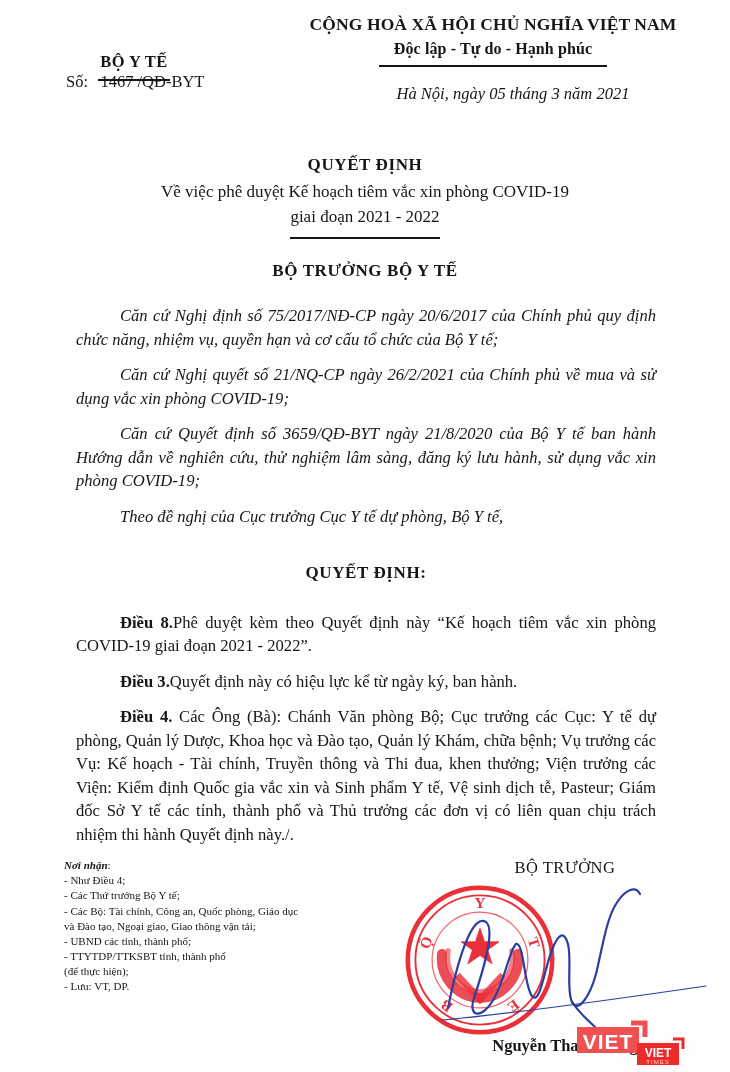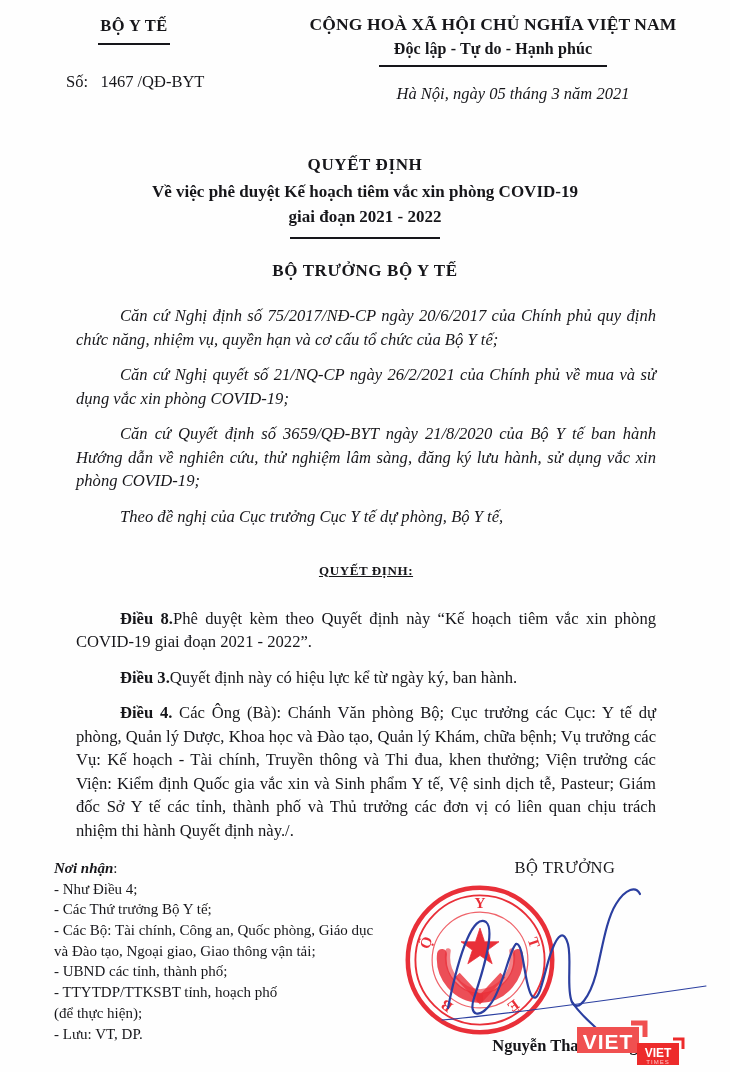--- a/index.html
+++ b/index.html
@@ -29,6 +29,7 @@
     width: 268px;
     text-align: center;
     padding-top: 2px;
+    margin-top: 36px;
   }
   .header-right {
     width: 450px;

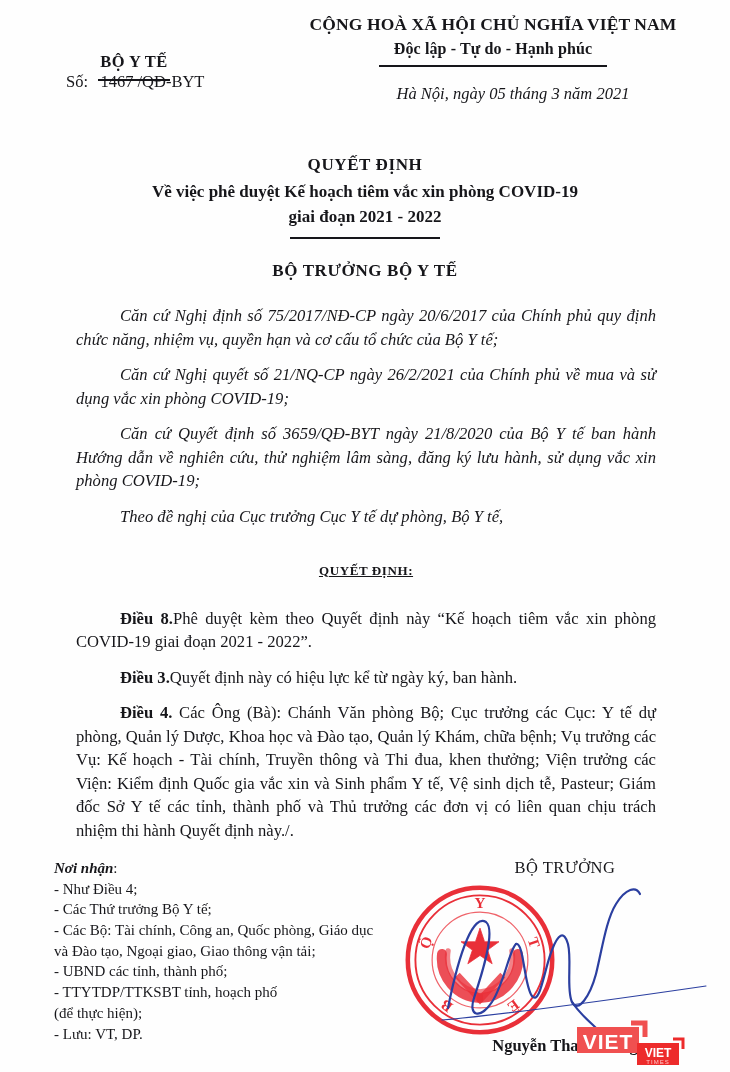--- a/index.html
+++ b/index.html
@@ -100,7 +100,7 @@
   }
   .title-sub {
     font-size: 17px;
-    font-weight: bold;
+    font-weight: normal;
     margin-top: 5px;
     line-height: 1.45;
   }

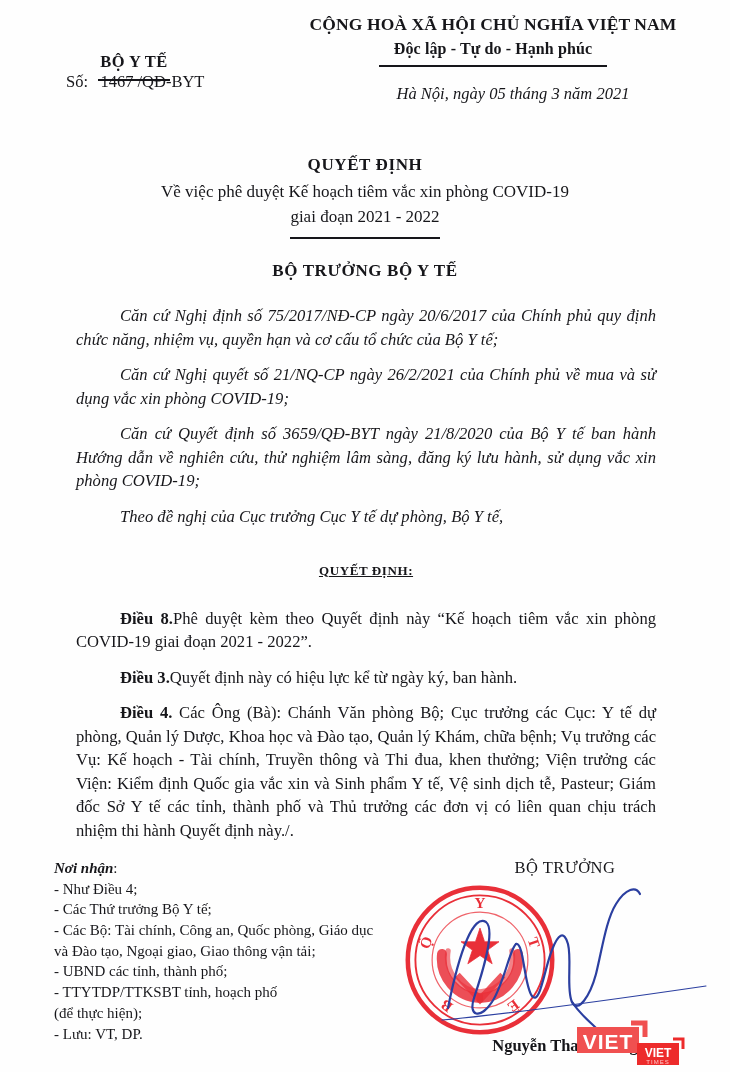--- a/index.html
+++ b/index.html
@@ -137,13 +137,12 @@
   }
   .decide-word {
     text-align: center;
-    font-size: 13px;
+    font-size: 17px;
     font-weight: bold;
     letter-spacing: 0.6px;
     margin: 0;
     padding-top: 22px;
     padding-bottom: 16px;
-    text-decoration: underline;
   }
   .art-label { font-weight: bold; }
 

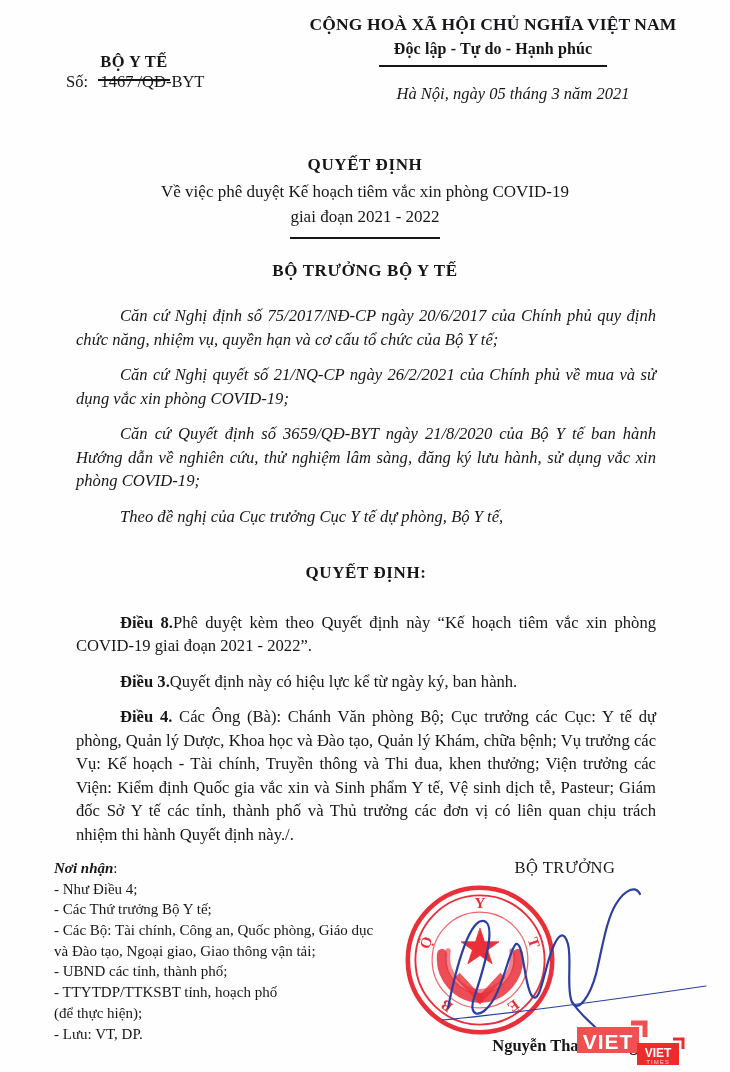--- a/index.html
+++ b/index.html
@@ -150,9 +150,9 @@
   .recipients {
     position: absolute;
     top: 858px;
-    left: 54px;
+    left: 64px;
     width: 345px;
-    font-size: 15px;
+    font-size: 11px;
     line-height: 1.38;
   }
   .recipients .rec-title {

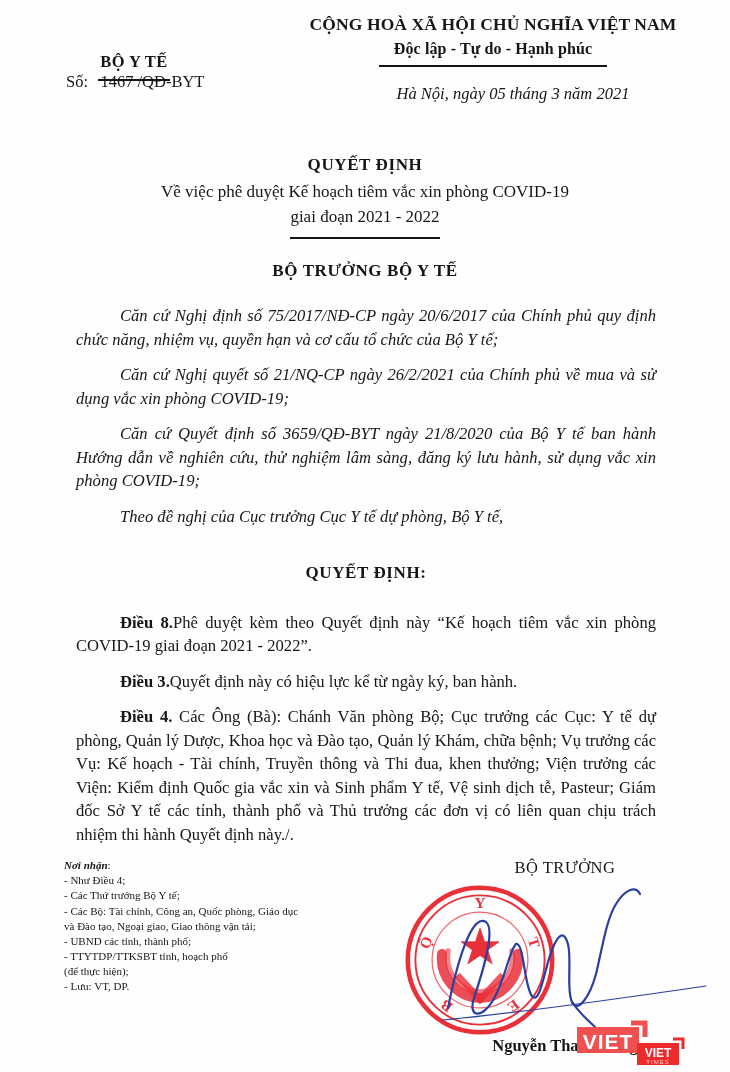--- a/index.html
+++ b/index.html
@@ -272,7 +272,7 @@
     <div class="rec-line">- Các Bộ: Tài chính, Công an, Quốc phòng, Giáo dục</div>
     <div class="rec-line">và Đào tạo, Ngoại giao, Giao thông vận tải;</div>
     <div class="rec-line">- UBND các tỉnh, thành phố;</div>
-    <div class="rec-line">- TTYTDP/TTKSBT tỉnh, hoạch phố</div>
+    <div class="rec-line">- TTYTDP/TTKSBT tỉnh, thành phố</div>
     <div class="rec-line"> (để thực hiện);</div>
     <div class="rec-line">- Lưu: VT, DP.</div>
   </div>

